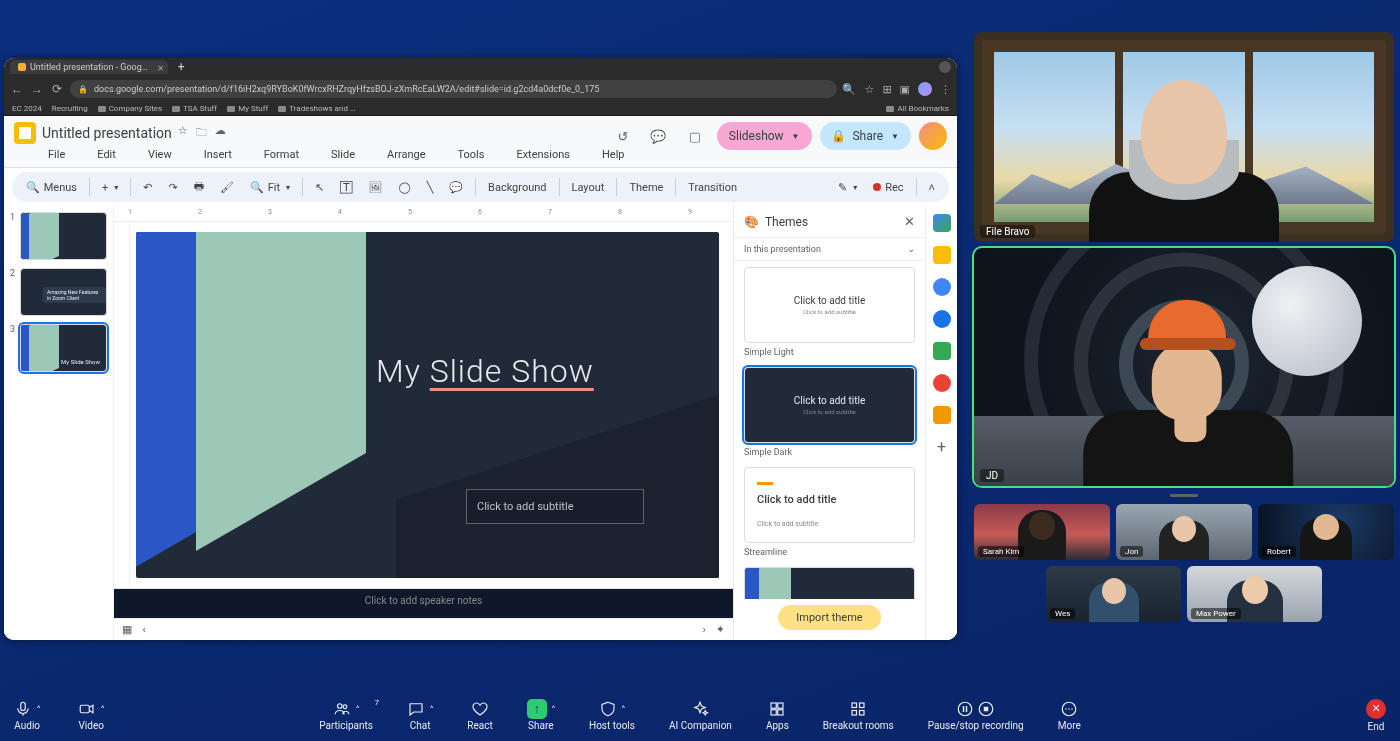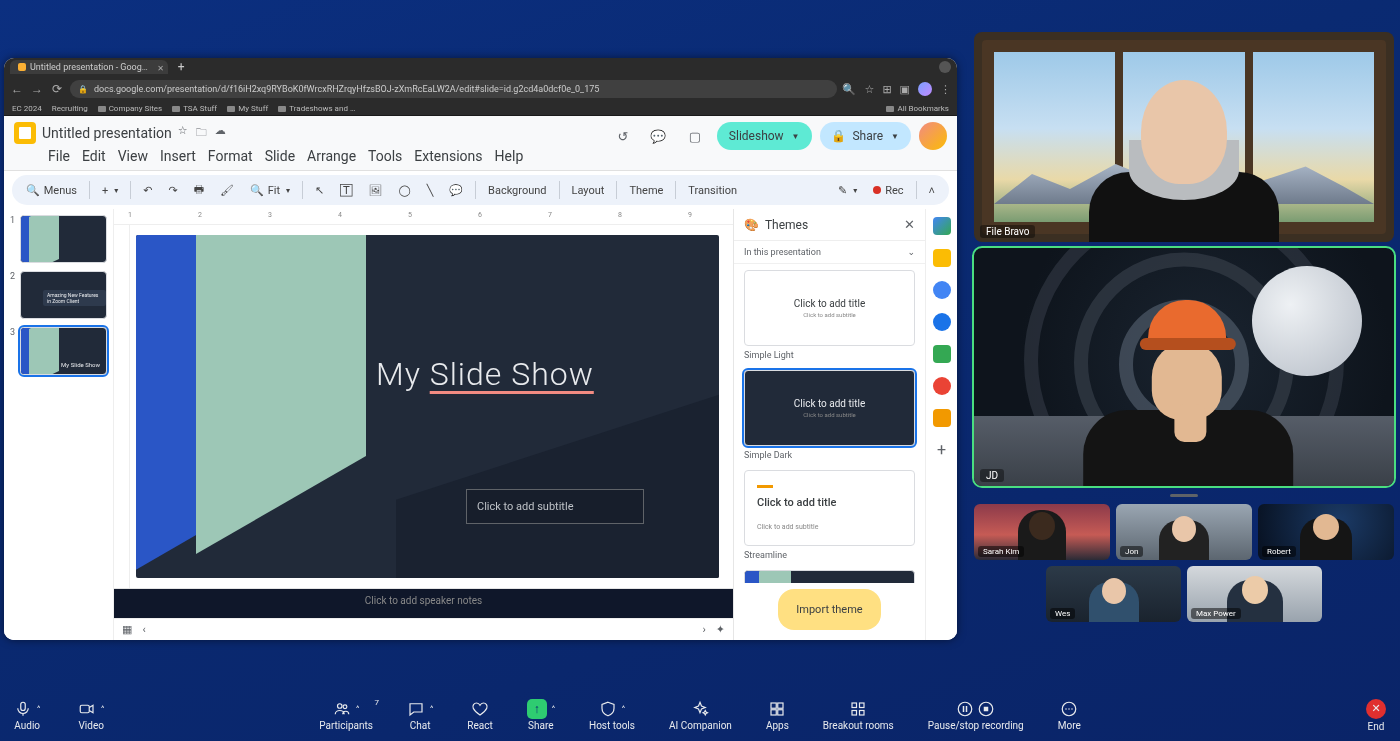--- a/index.html
+++ b/index.html
@@ -42,7 +42,7 @@
 .appbar-right{position:absolute;right:10px;top:6px;display:flex;align-items:center;gap:8px;}
 .pill{border:1px solid #dadce0;border-radius:16px;height:28px;display:flex;align-items:center;padding:0 12px;font-size:12px;color:#3c4043;gap:6px;cursor:pointer;}
 .pill.share{background:#c2e7ff;border:none;}
-.pill.slideshow{background:#5eead4;border:none;}
+.pill.slideshow{background:#f9a8d4;border:none;}
 .icon-btn-round{width:28px;height:28px;border-radius:50%;display:flex;align-items:center;justify-content:center;color:#5f6368;font-size:13px;cursor:pointer;}
 .google-avatar{width:28px;height:28px;border-radius:50%;background:linear-gradient(135deg,#f28b82,#fbbc04);}
 

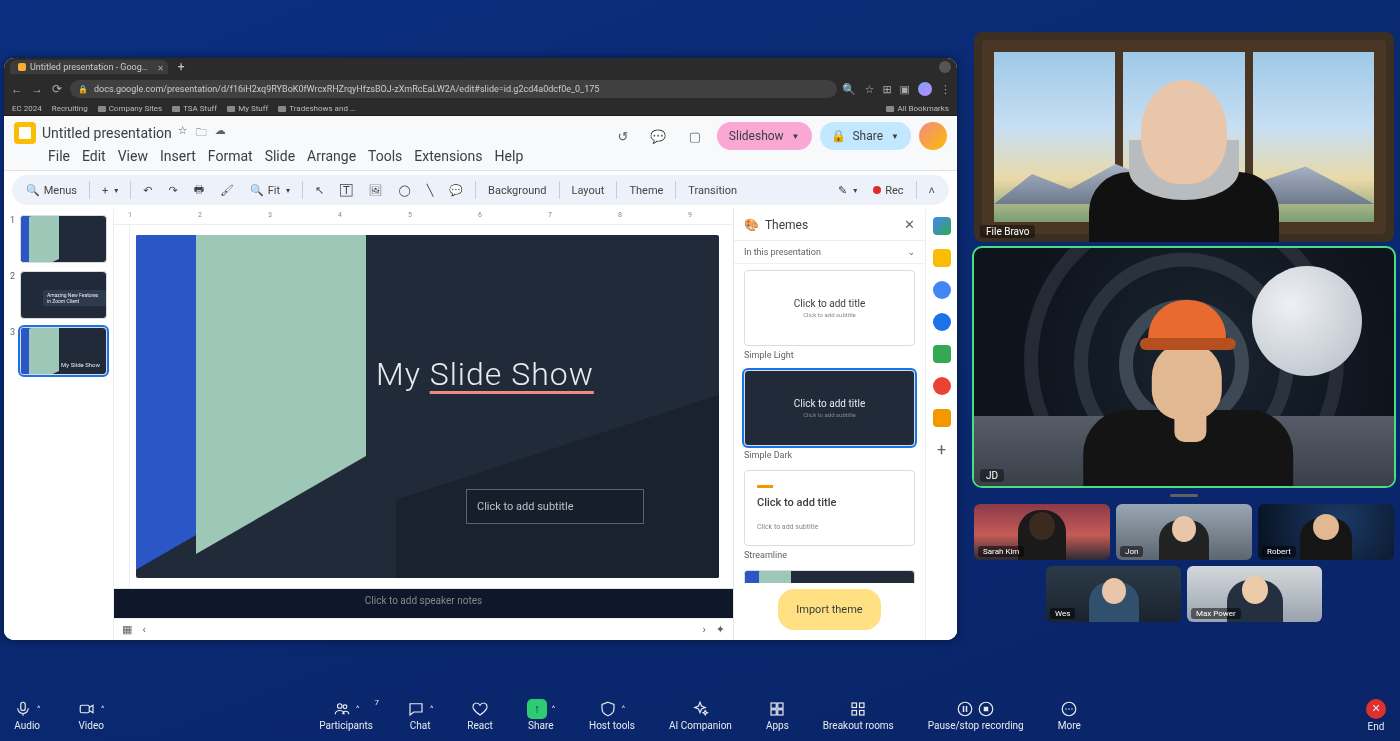--- a/index.html
+++ b/index.html
@@ -46,7 +46,7 @@
 .icon-btn-round{width:28px;height:28px;border-radius:50%;display:flex;align-items:center;justify-content:center;color:#5f6368;font-size:13px;cursor:pointer;}
 .google-avatar{width:28px;height:28px;border-radius:50%;background:linear-gradient(135deg,#f28b82,#fbbc04);}
 
-.menus{display:flex;gap:12px;font-size:14px;color:#3c4043;padding:4px 0 6px 34px;}
+.menus{display:flex;gap:32px;font-size:11px;color:#3c4043;padding:4px 0 6px 34px;}
 .menus span{cursor:pointer;}
 
 

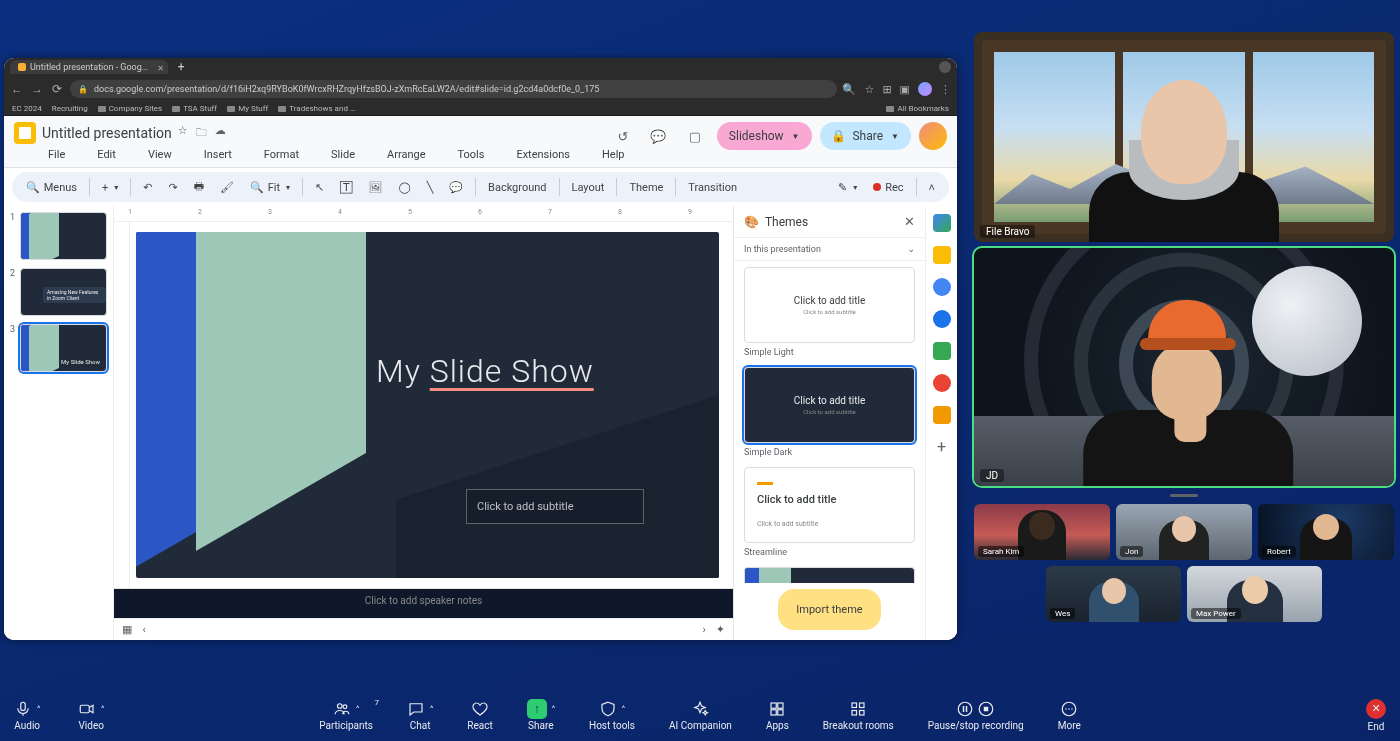--- a/index.html
+++ b/index.html
@@ -107,7 +107,7 @@
 .theme-card.focus .lbl{position:absolute;right:10px;top:30px;color:#e8eaed;font-size:9px;}
 .theme-name{font-size:9px;color:#5f6368;margin-top:4px;}
 .theme-sub{font-size:6px;color:#888;}
-.import-theme{margin:6px auto 10px;background:#ffe082;border-radius:16px;padding:14px 18px;font-size:11px;color:#3c4043;cursor:pointer;width:fit-content;}
+.import-theme{margin:6px auto 10px;background:#ffe082;border-radius:16px;padding:6px 18px;font-size:11px;color:#3c4043;cursor:pointer;width:fit-content;}
 
 
 .side-rail{width:32px;background:#fff;border-left:1px solid #eee;display:flex;flex-direction:column;align-items:center;gap:14px;padding-top:8px;}

